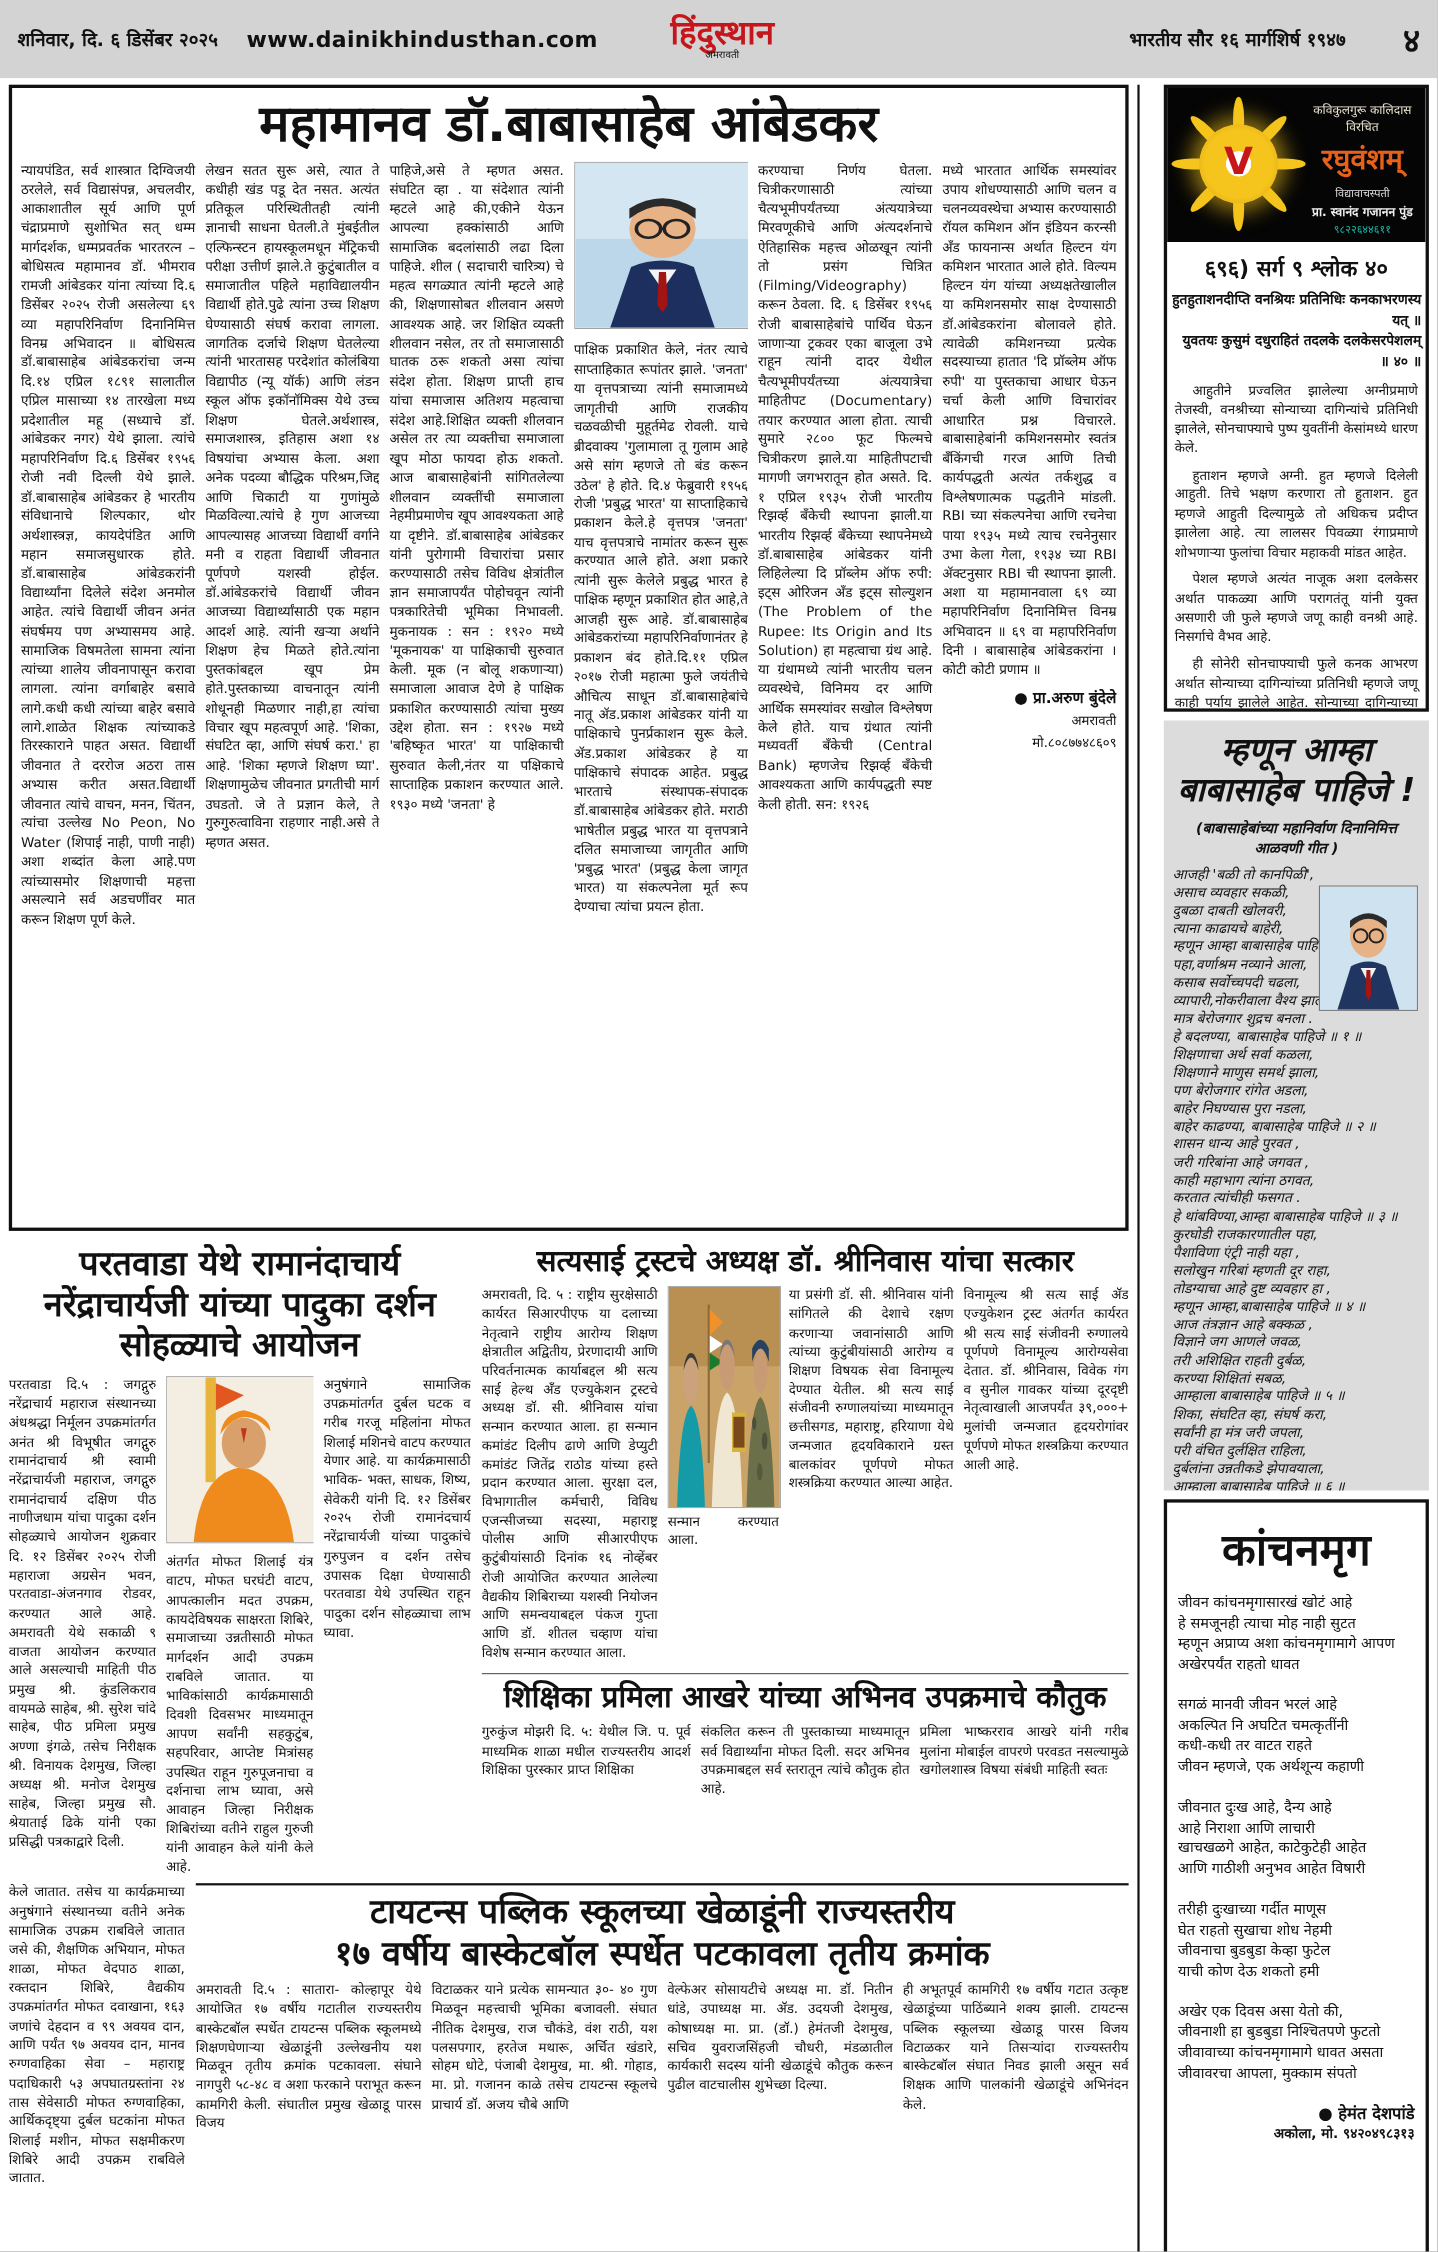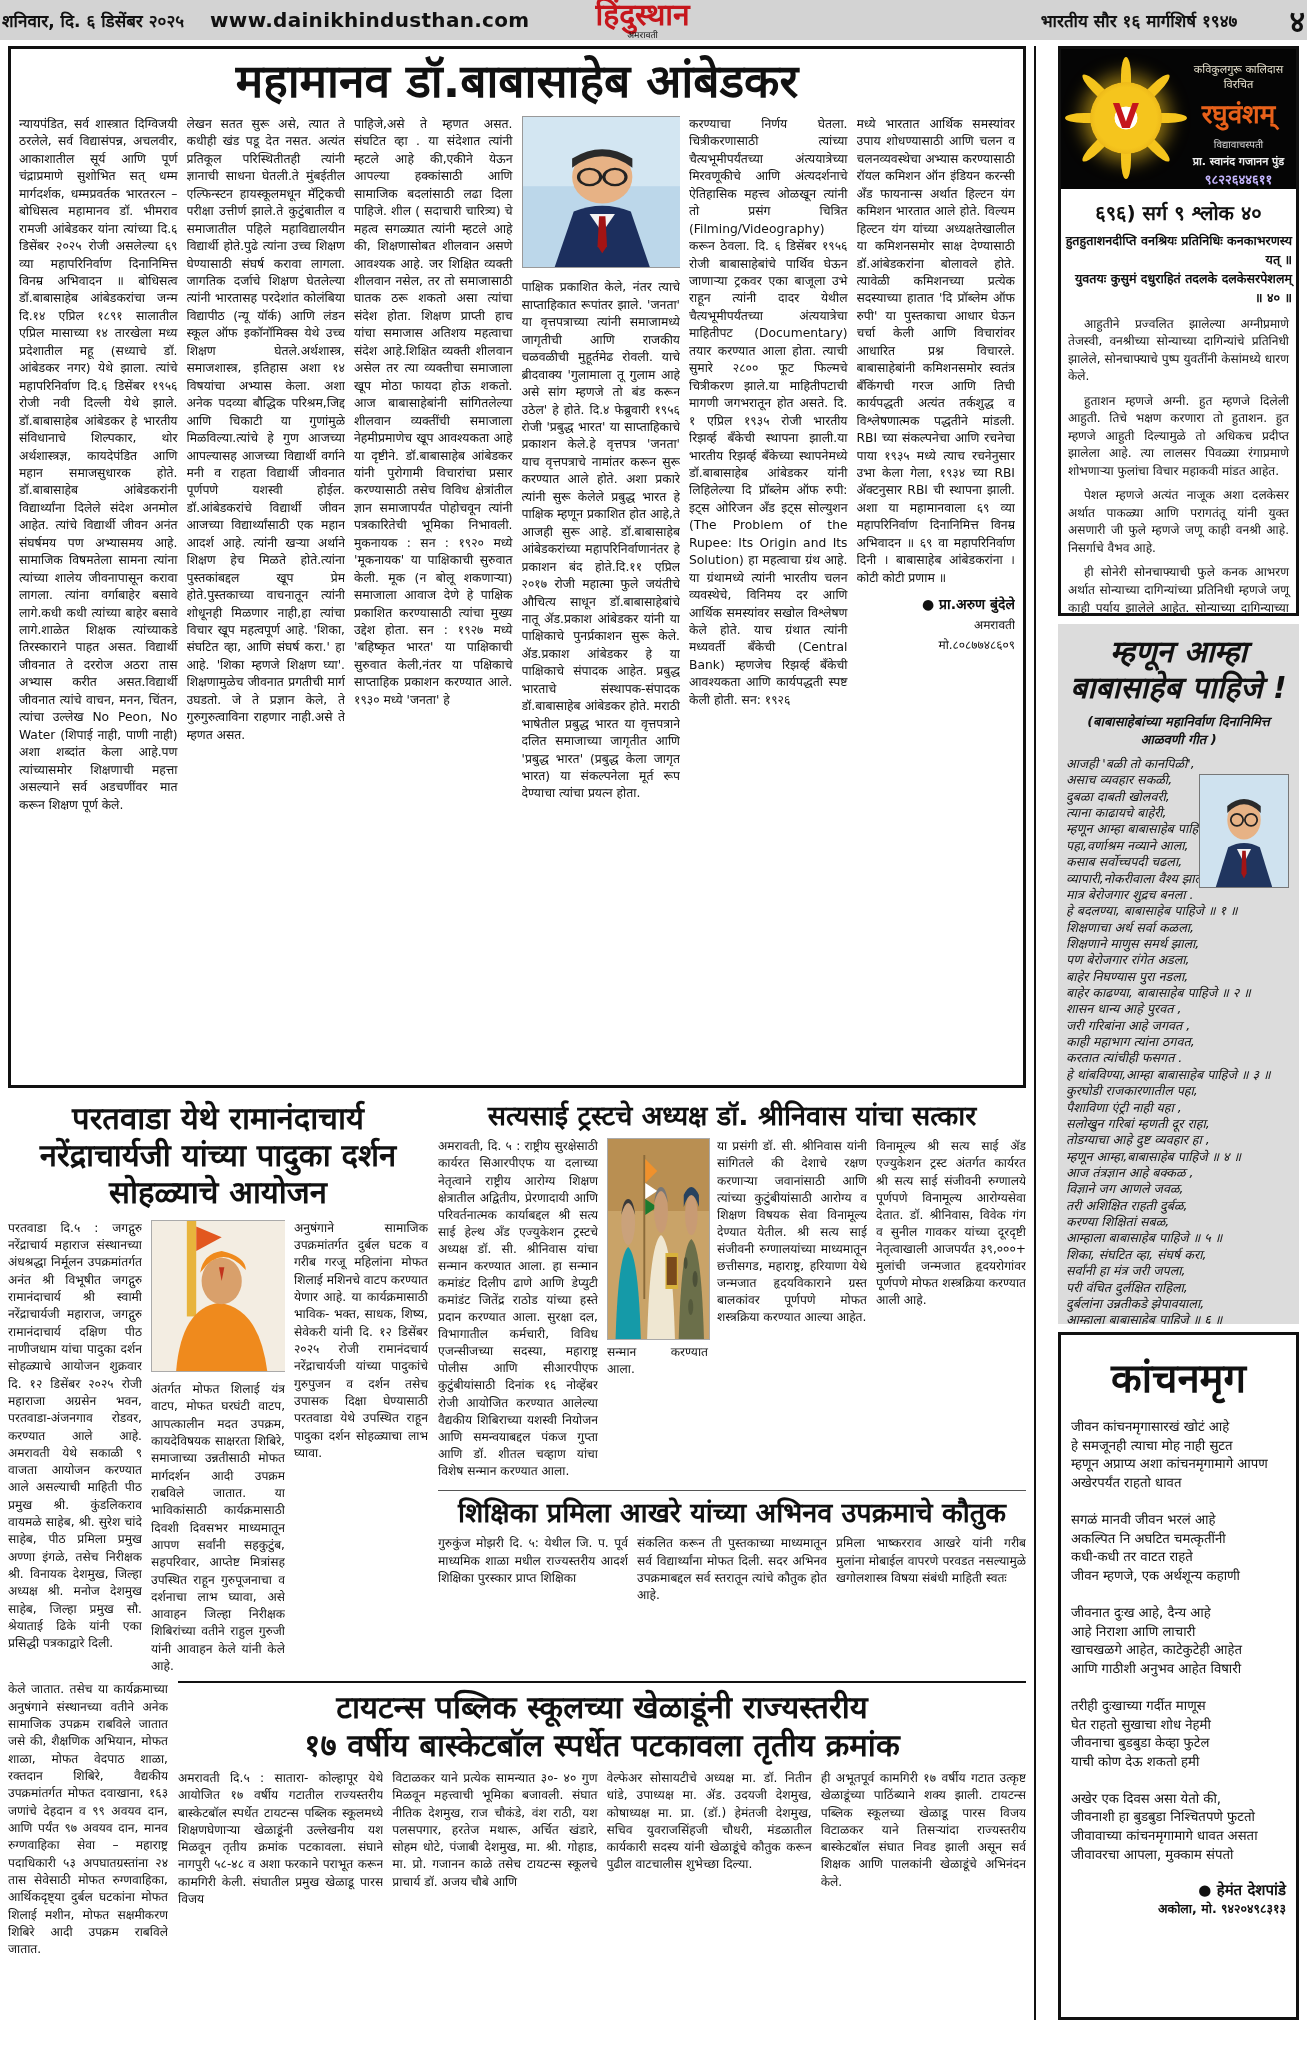--- a/index.html
+++ b/index.html
@@ -6,7 +6,7 @@
   .page{width:1307px;height:2047px;background:#ffffff;position:relative;
         font-family:"DejaVu Sans","Liberation Sans",sans-serif;color:#111;overflow:hidden;box-sizing:border-box;}
   
-  .masthead{height:40px;background:#d3d3d3;display:flex;align-items:center;padding:0 2px;box-sizing:border-box;gap:26px;}
+  .masthead{height:71px;background:#d3d3d3;display:flex;align-items:center;padding:0 16px;box-sizing:border-box;gap:26px;}
   .mh-date{font-size:17px;font-weight:bold;}
   .mh-site{font-size:20px;font-weight:bold;letter-spacing:.3px;}
   .mh-logo{display:flex;flex-direction:column;align-items:center;line-height:1;margin-left:40px;}

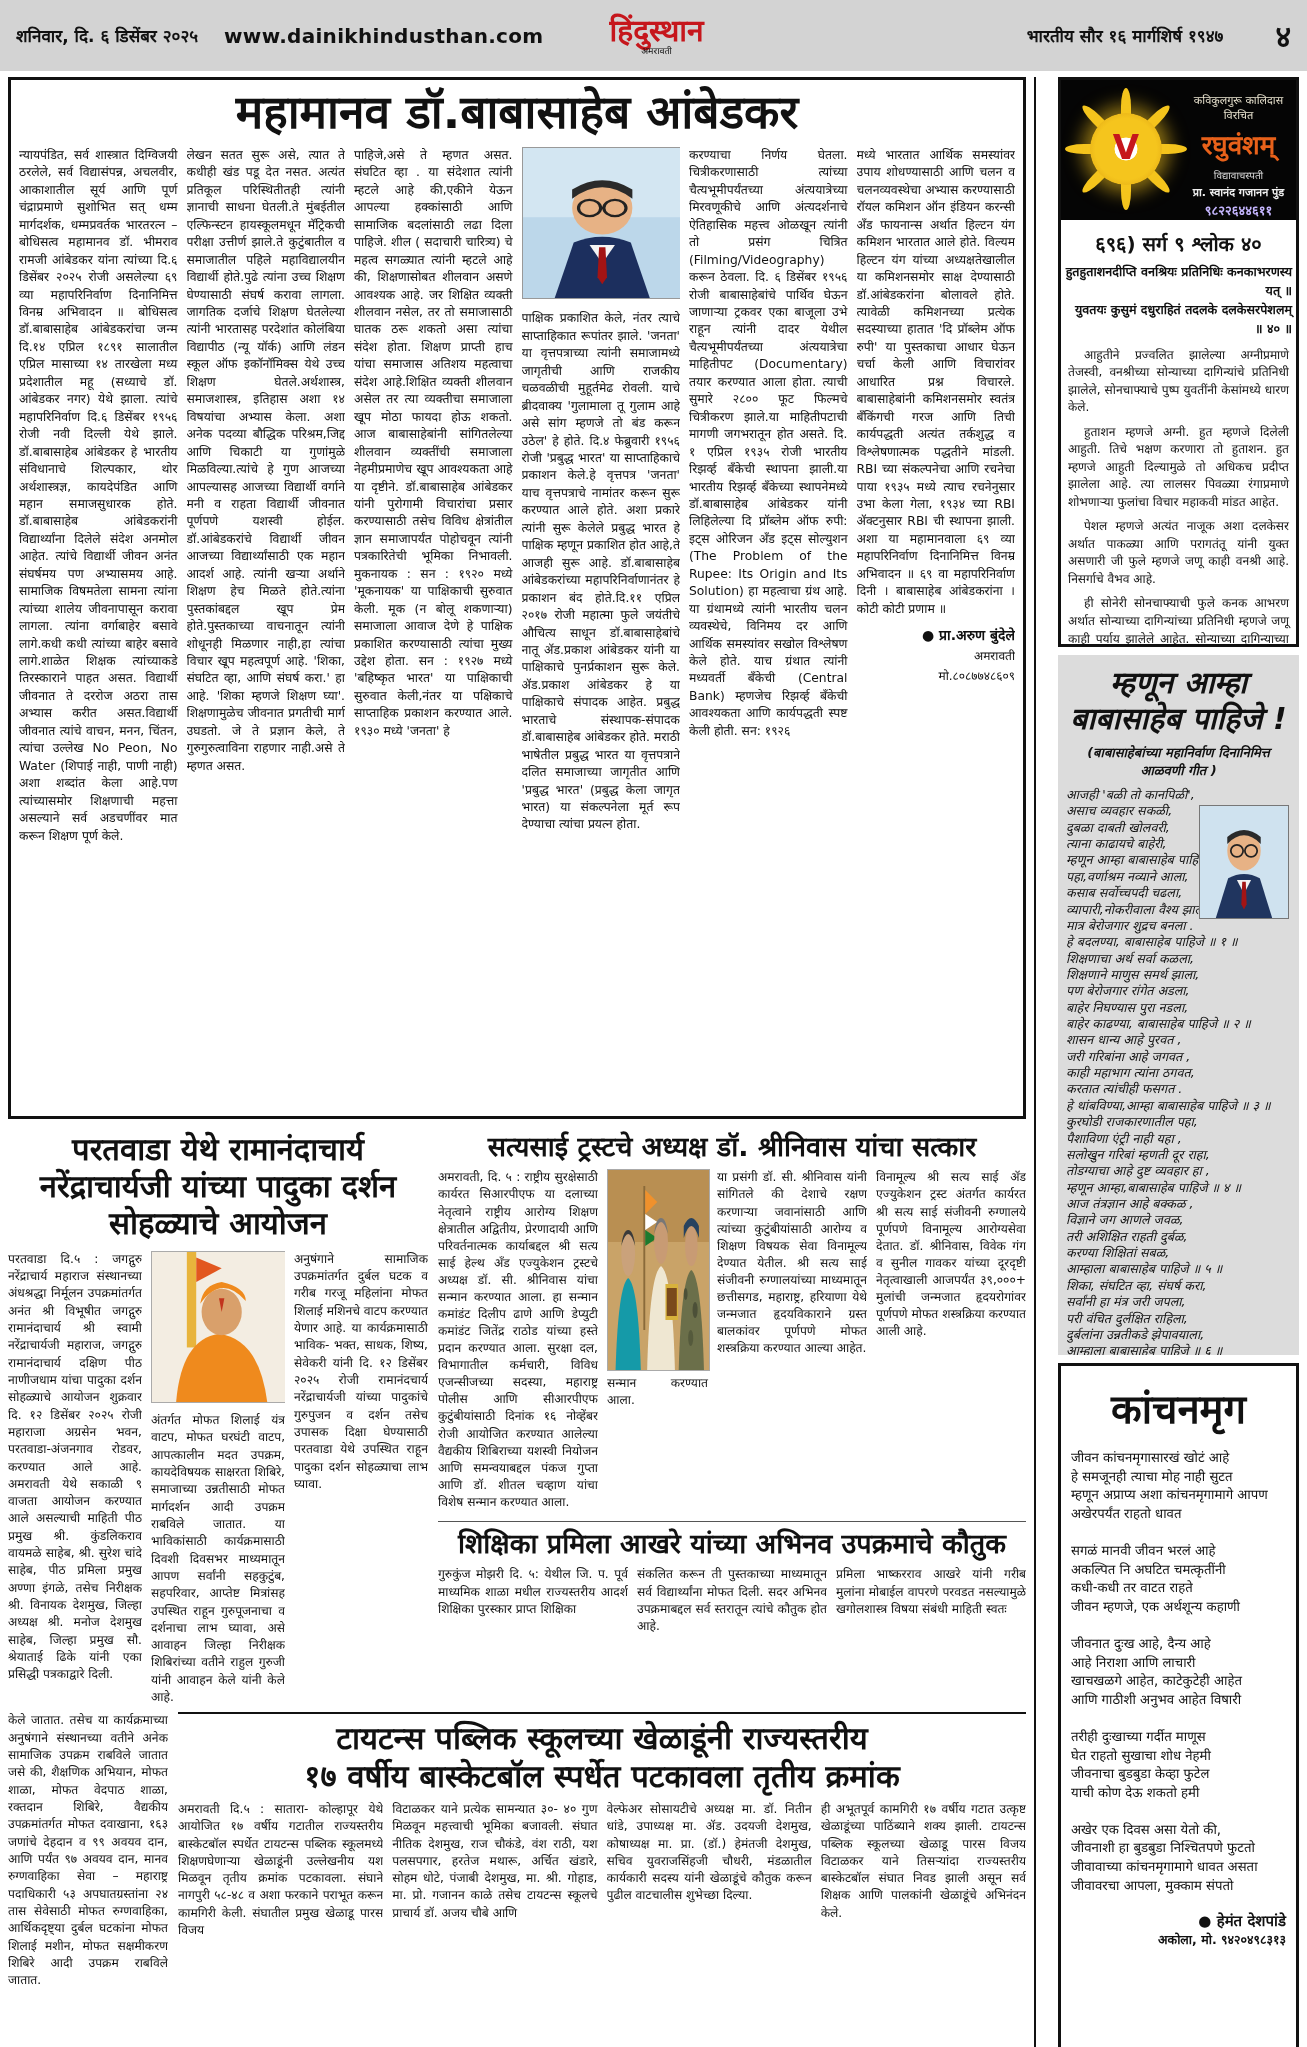--- a/index.html
+++ b/index.html
@@ -62,7 +62,7 @@
   .ragh-title{font-size:26px;font-weight:bold;color:#e8611a;margin-top:4px;}
   .ragh-desg{font-size:10px;color:#ddd;margin-top:6px;}
   .ragh-auth{font-size:11px;font-weight:bold;color:#eee;margin-top:2px;}
-  .ragh-ph{font-size:13px;font-weight:bold;color:#c4b5fd;margin-top:2px;}
+  .ragh-ph{font-size:10px;font-weight:normal;color:#14b8a6;margin-top:2px;}
   .ragh-heading{font-size:20px;font-weight:bold;text-align:center;margin:10px 4px 6px 4px;}
   .shloka{font-size:12.6px;font-weight:bold;text-align:right;line-height:1.5;margin:0 4px;}
   .ragh-paras{padding:8px 7px;font-size:12.1px;line-height:1.45;text-align:justify;}

